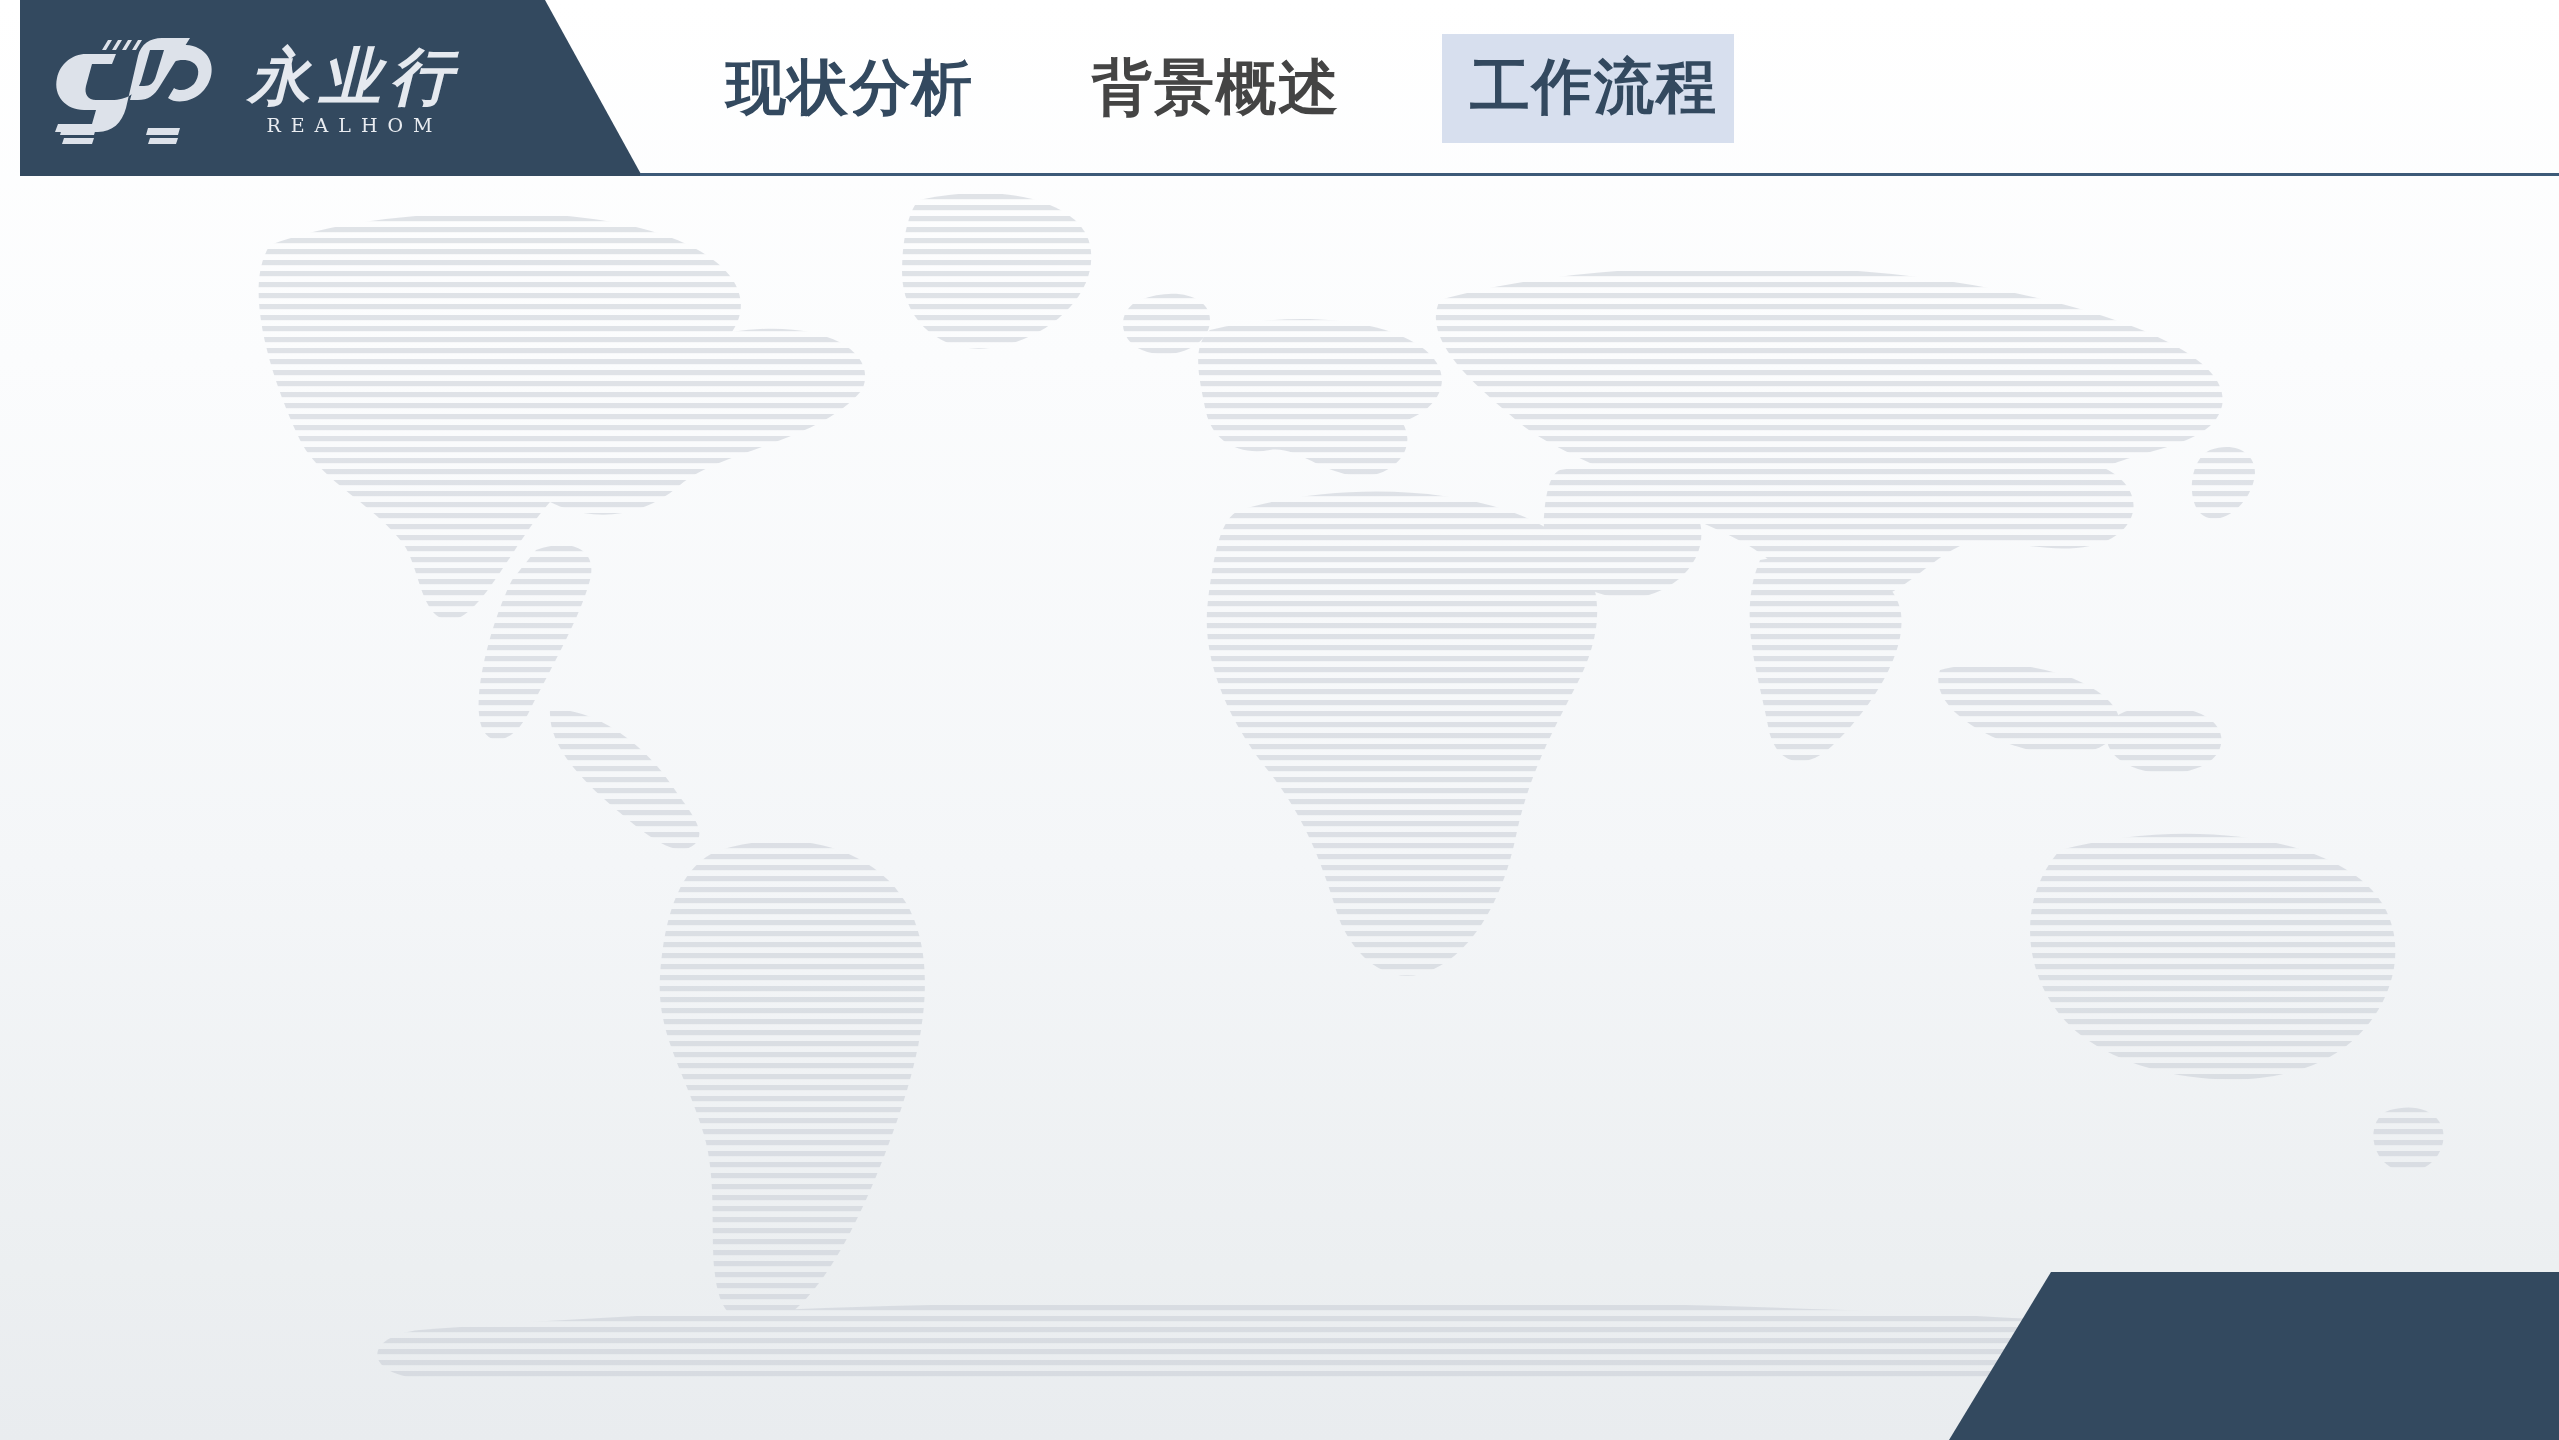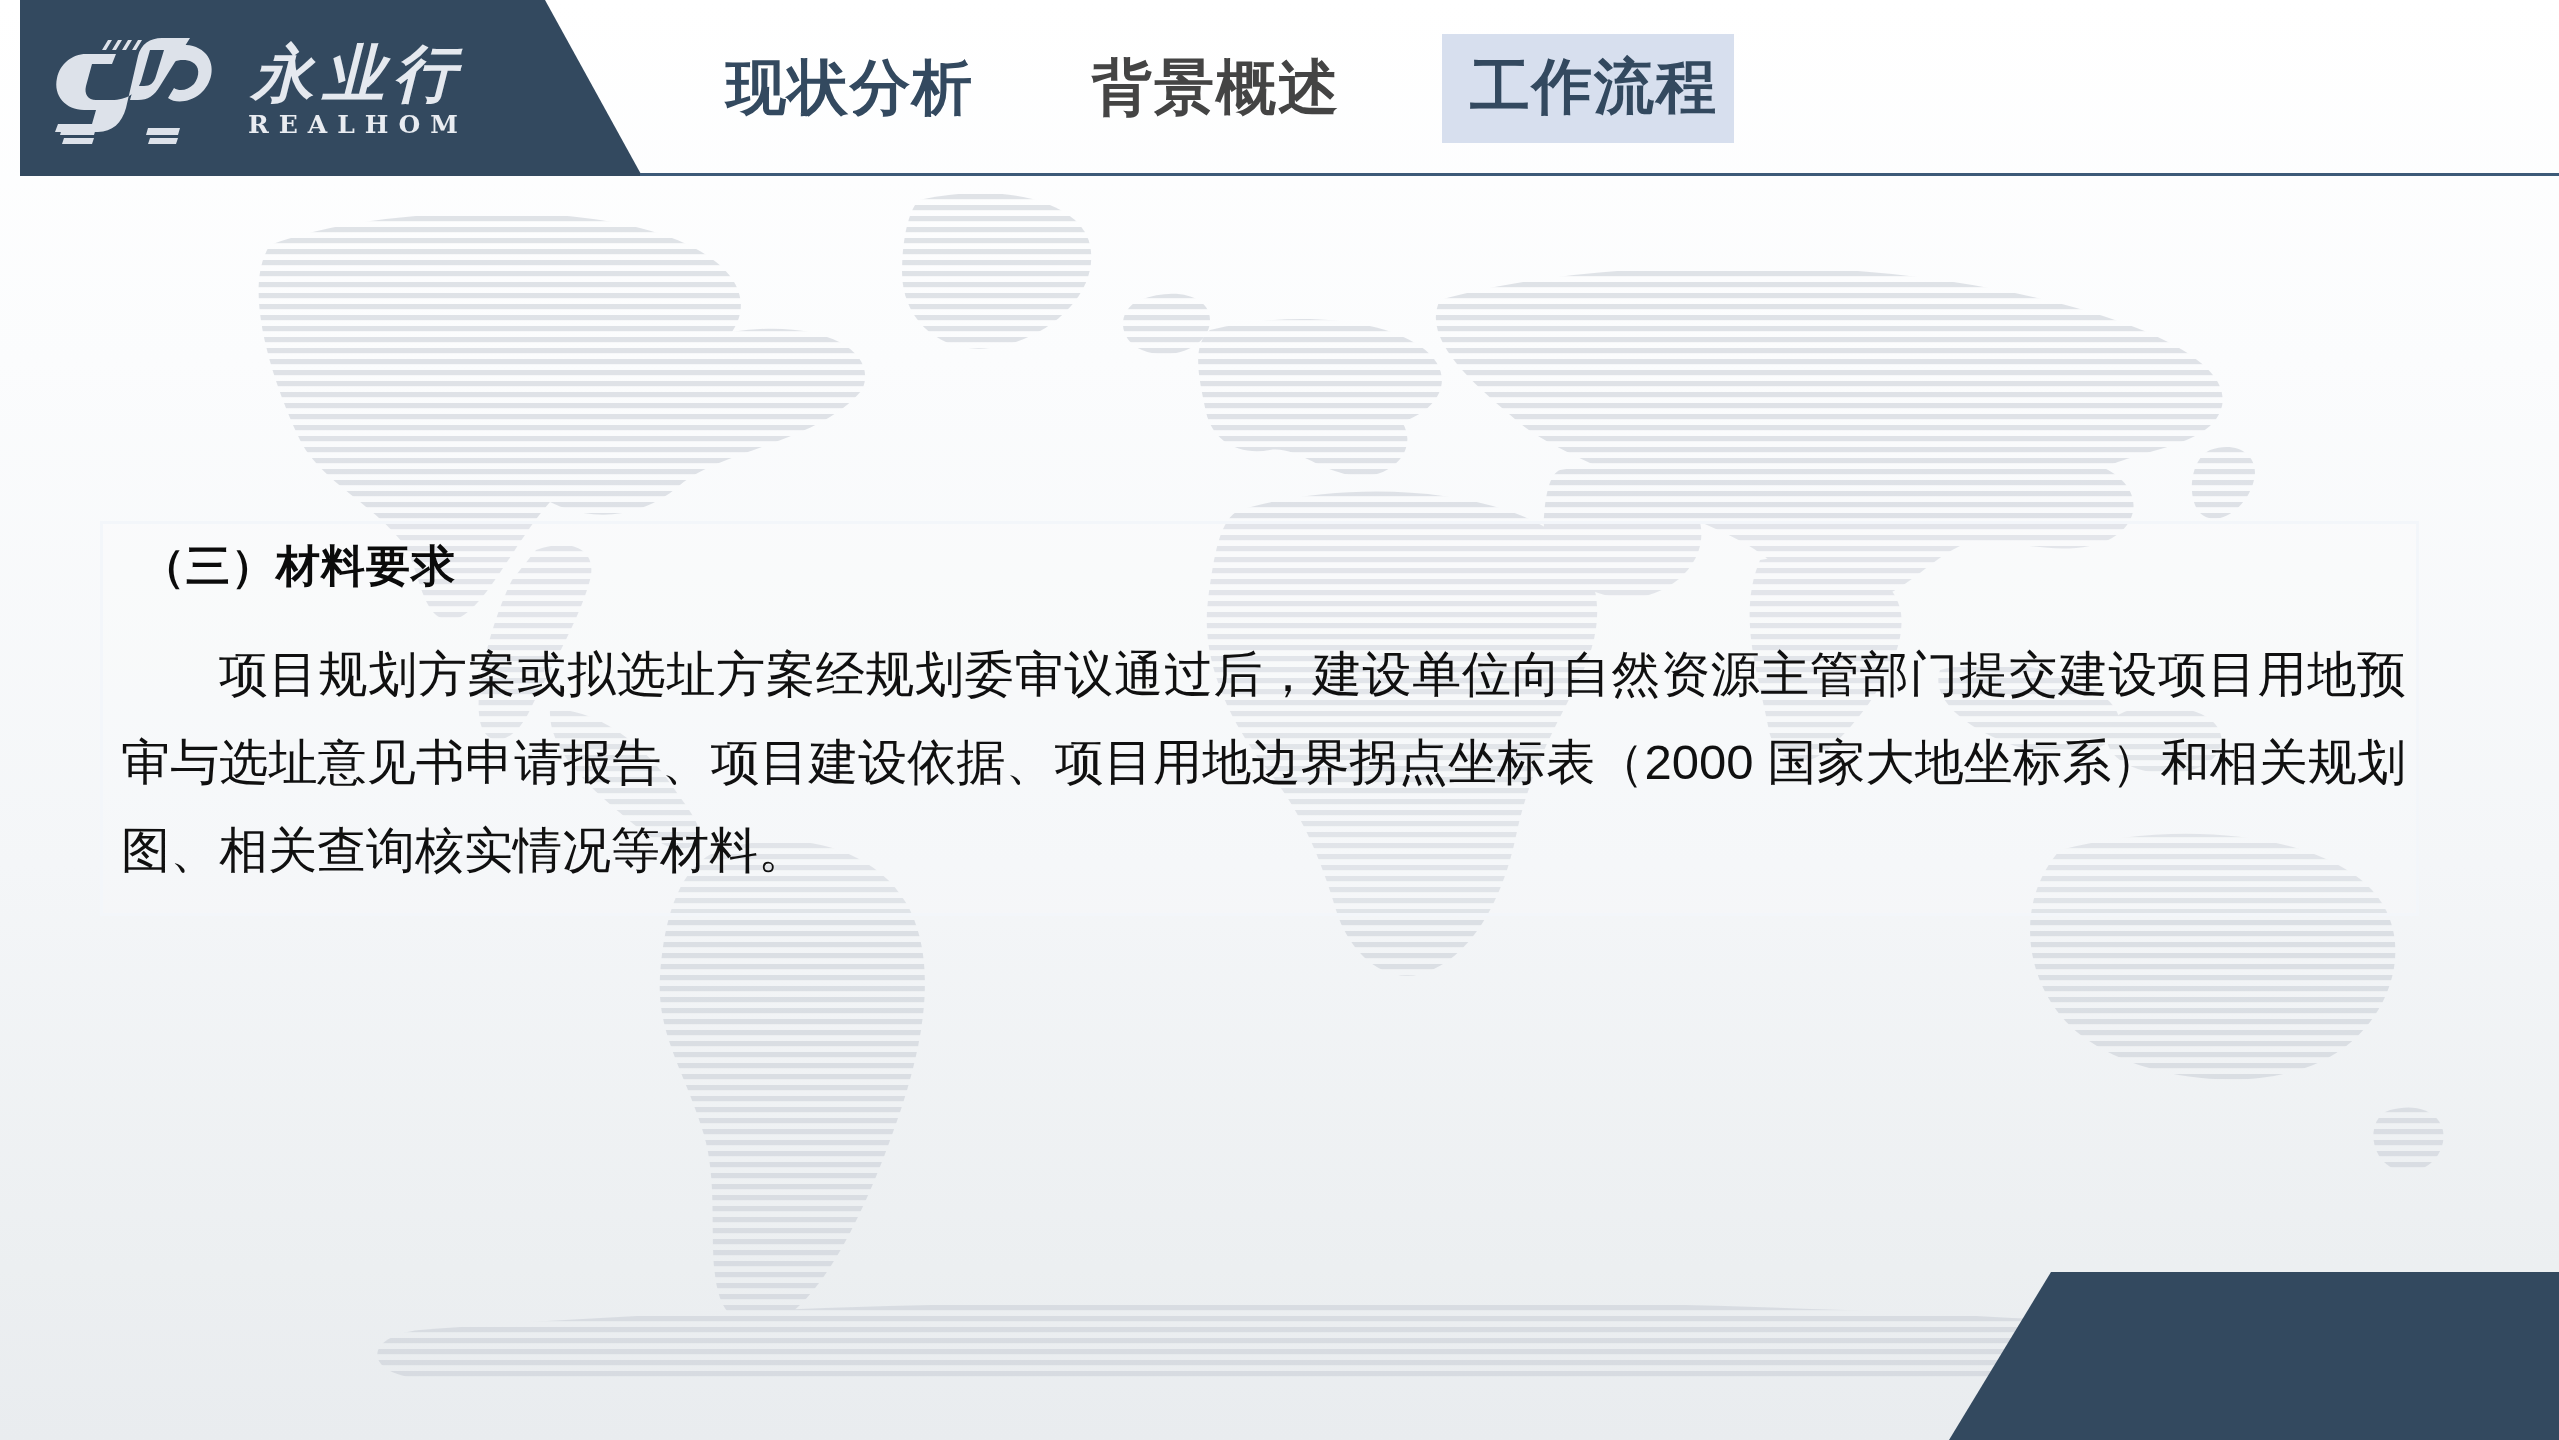--- a/index.html
+++ b/index.html
@@ -95,8 +95,8 @@
   }
   #logo-en {
     font-family: "DejaVu Serif", "Liberation Serif", serif;
-    font-size: 25px;
-    font-weight: 700;
+    font-size: 19px;
+    font-weight: 400;
     color: #E9ECF1;
     letter-spacing: 10px;
     margin-top: 4px;

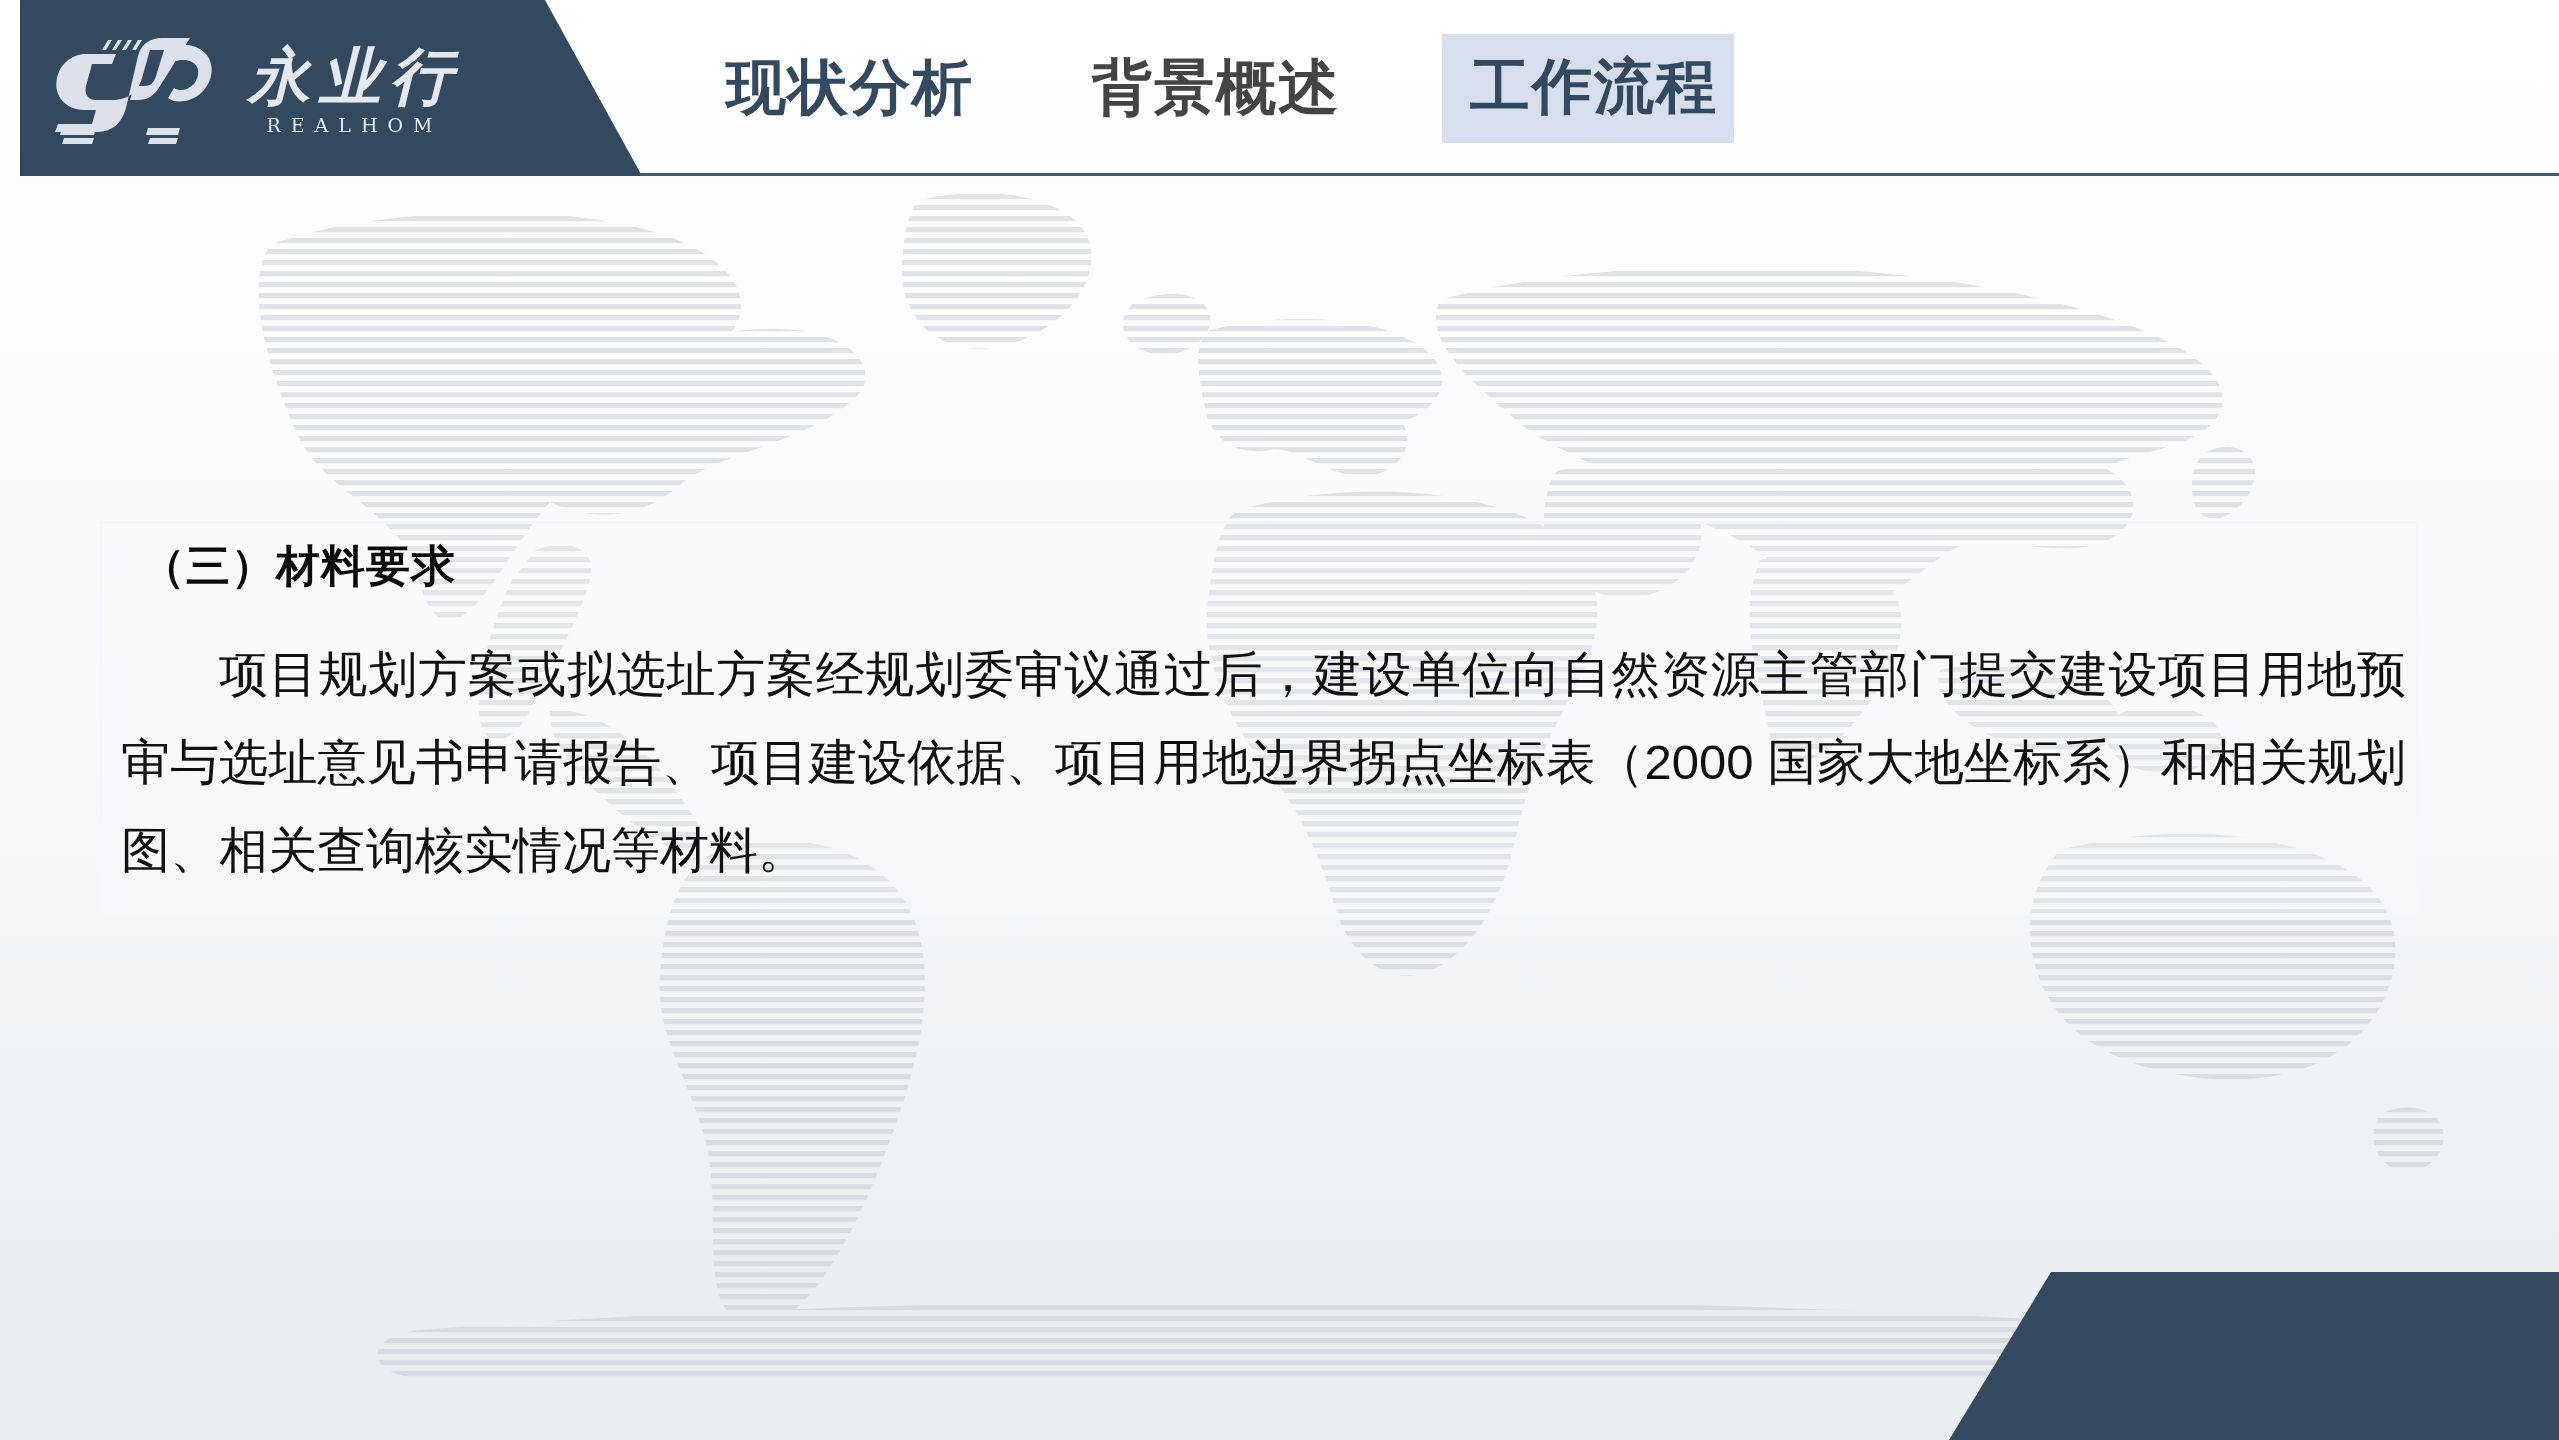--- a/index.html
+++ b/index.html
@@ -282,10 +282,6 @@
     </nav>
   </div>
 
-  <section id="content-card">
-    <h2 id="section-heading">（三）材料要求</h2>
-    <p id="body-text">项目规划方案或拟选址方案经规划委审议通过后，建设单位向自然资源主管部门提交建设项目用地预审与选址意见书申请报告、项目建设依据、项目用地边界拐点坐标表（2000 国家大地坐标系）和相关规划图、相关查询核实情况等材料。</p>
-  </section>
 
   <div id="corner-deco"></div>
 

